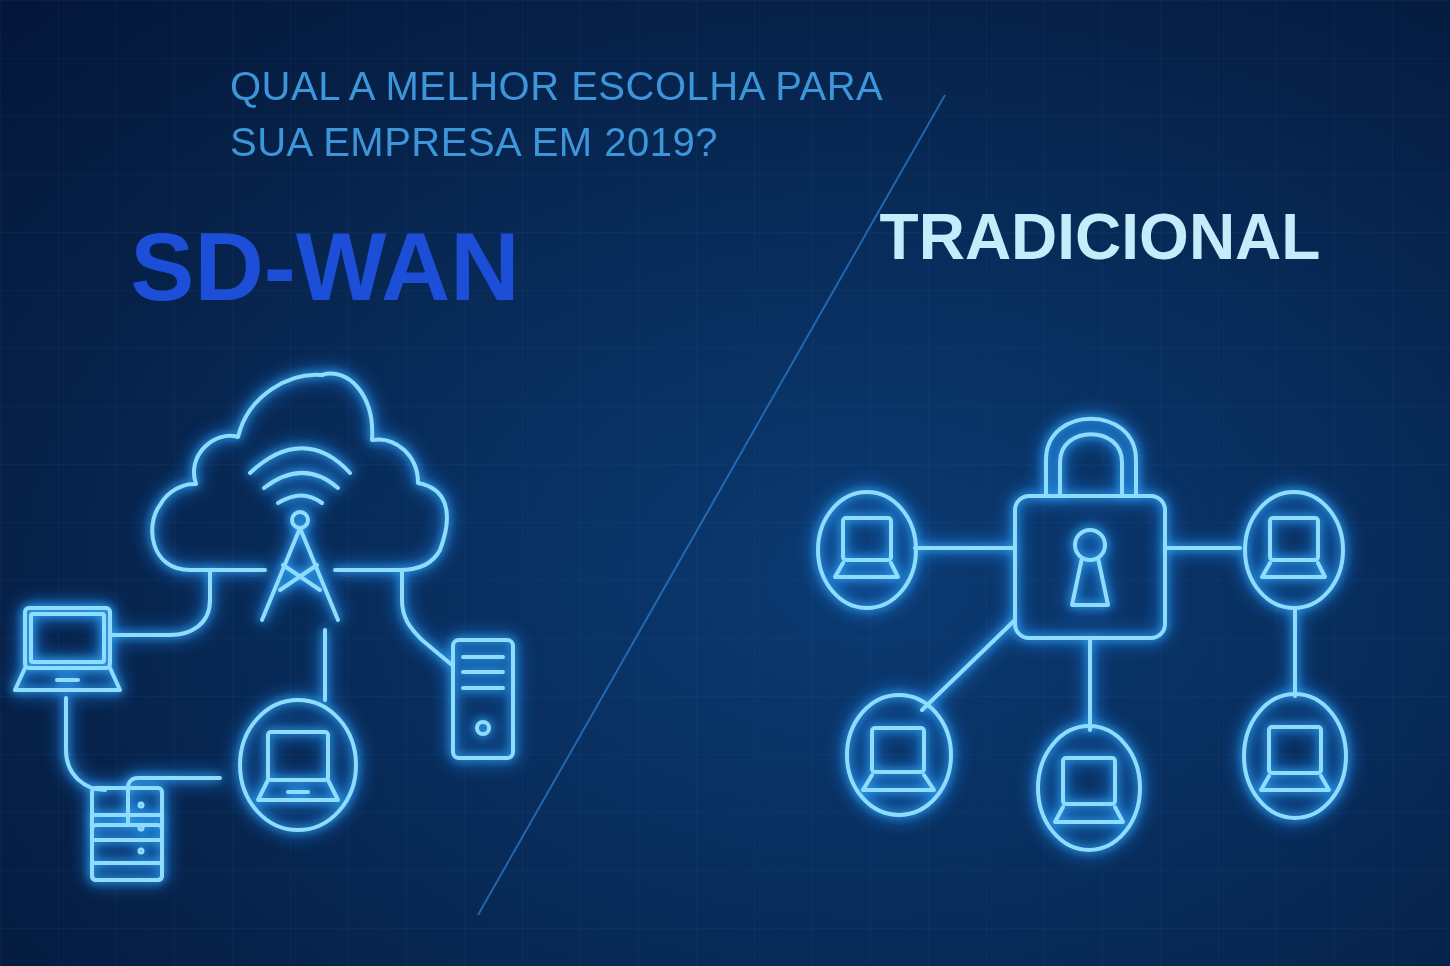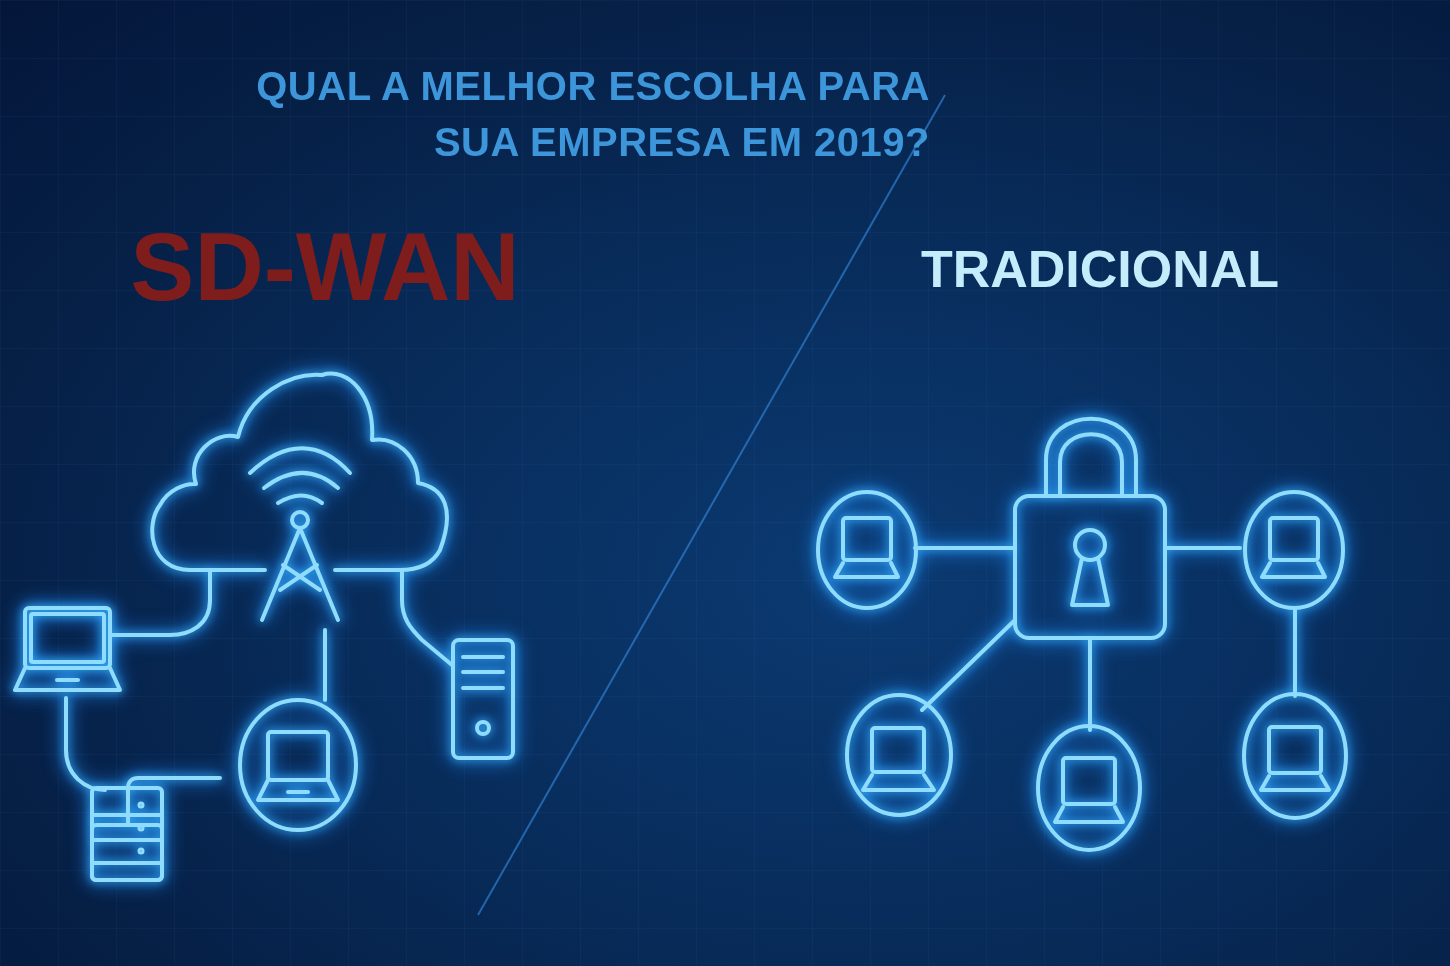--- a/index.html
+++ b/index.html
@@ -10,8 +10,8 @@
     background-image:linear-gradient(rgba(80,140,220,0.06) 1px, transparent 1px),
       linear-gradient(90deg, rgba(80,140,220,0.06) 1px, transparent 1px);
     background-size:58px 58px;}
-  .question{position:absolute;left:230px;top:58px;width:700px;text-align:right;
-    color:#3d95da;font-weight:bold;font-size:40px;line-height:56px;letter-spacing:0.5px;}
+  .question{position:absolute;left:230px;top:58px;width:700px;text-align:left;
+    color:#3d95da;font-weight:normal;font-size:40px;line-height:56px;letter-spacing:0.5px;}
   .sdwan{position:absolute;left:100px;top:212px;width:450px;text-align:center;
     color:#7f1d1d;font-weight:bold;font-size:96px;line-height:110px;}
   .vpn{position:absolute;left:860px;top:200px;width:480px;text-align:center;color:#c4ecfb;font-weight:bold;}

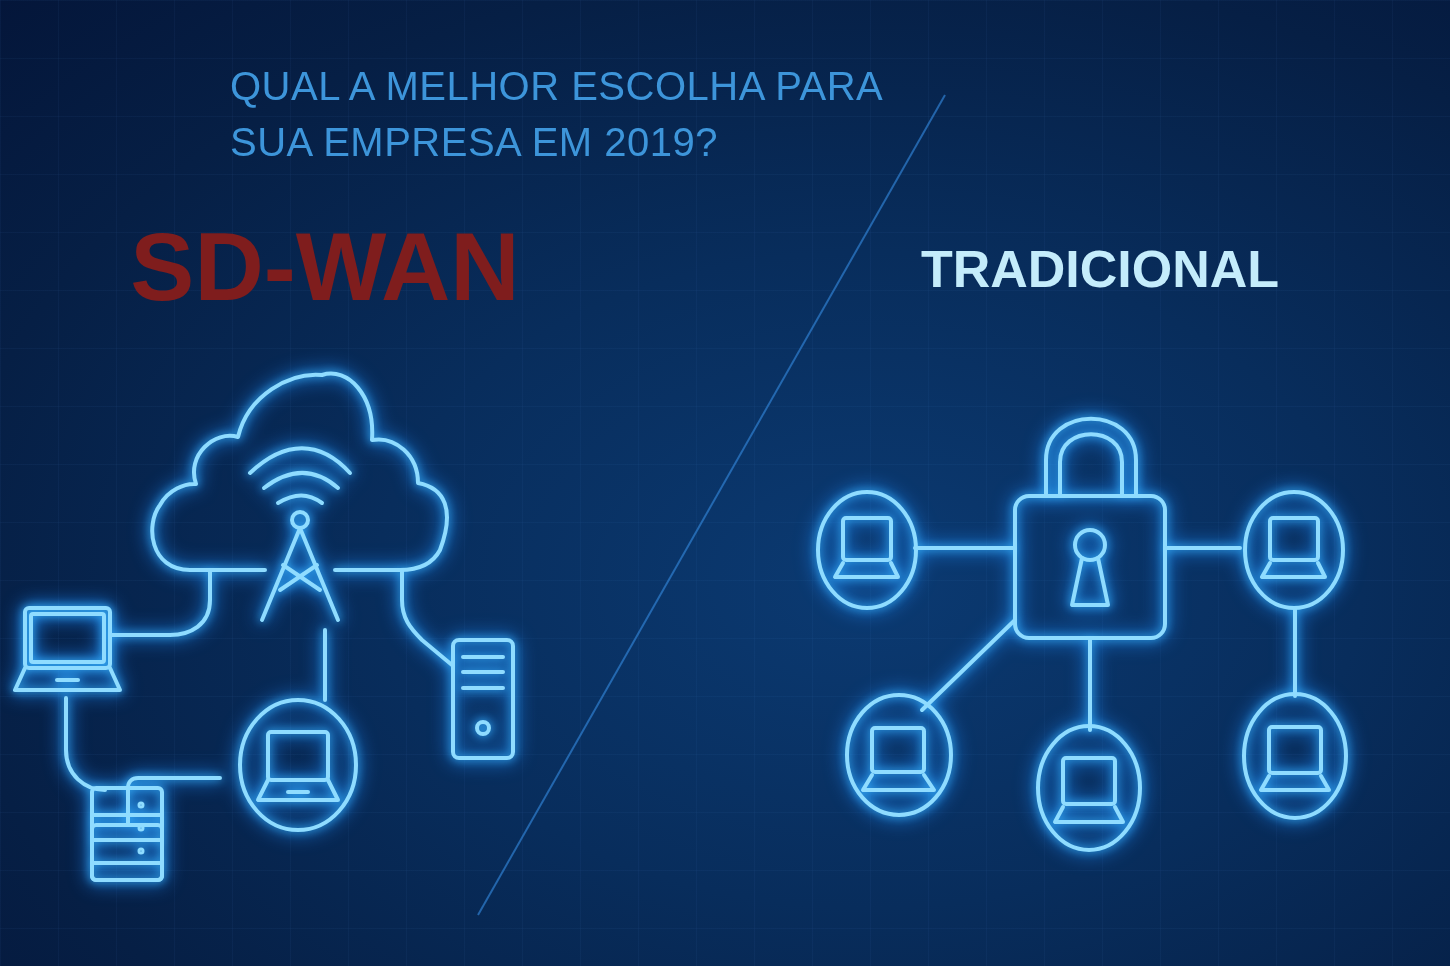--- a/index.html
+++ b/index.html
@@ -13,7 +13,7 @@
   .question{position:absolute;left:230px;top:58px;width:700px;text-align:left;
     color:#3d95da;font-weight:normal;font-size:40px;line-height:56px;letter-spacing:0.5px;}
   .sdwan{position:absolute;left:100px;top:212px;width:450px;text-align:center;
-    color:#7f1d1d;font-weight:bold;font-size:96px;line-height:110px;}
+    color:#1d4ed8;font-weight:bold;font-size:96px;line-height:110px;}
   .vpn{position:absolute;left:860px;top:200px;width:480px;text-align:center;color:#c4ecfb;font-weight:bold;}
   .vpn .t1{font-size:80px;line-height:90px;}
   .vpn .t2{font-size:52px;line-height:74px;margin-top:32px;}

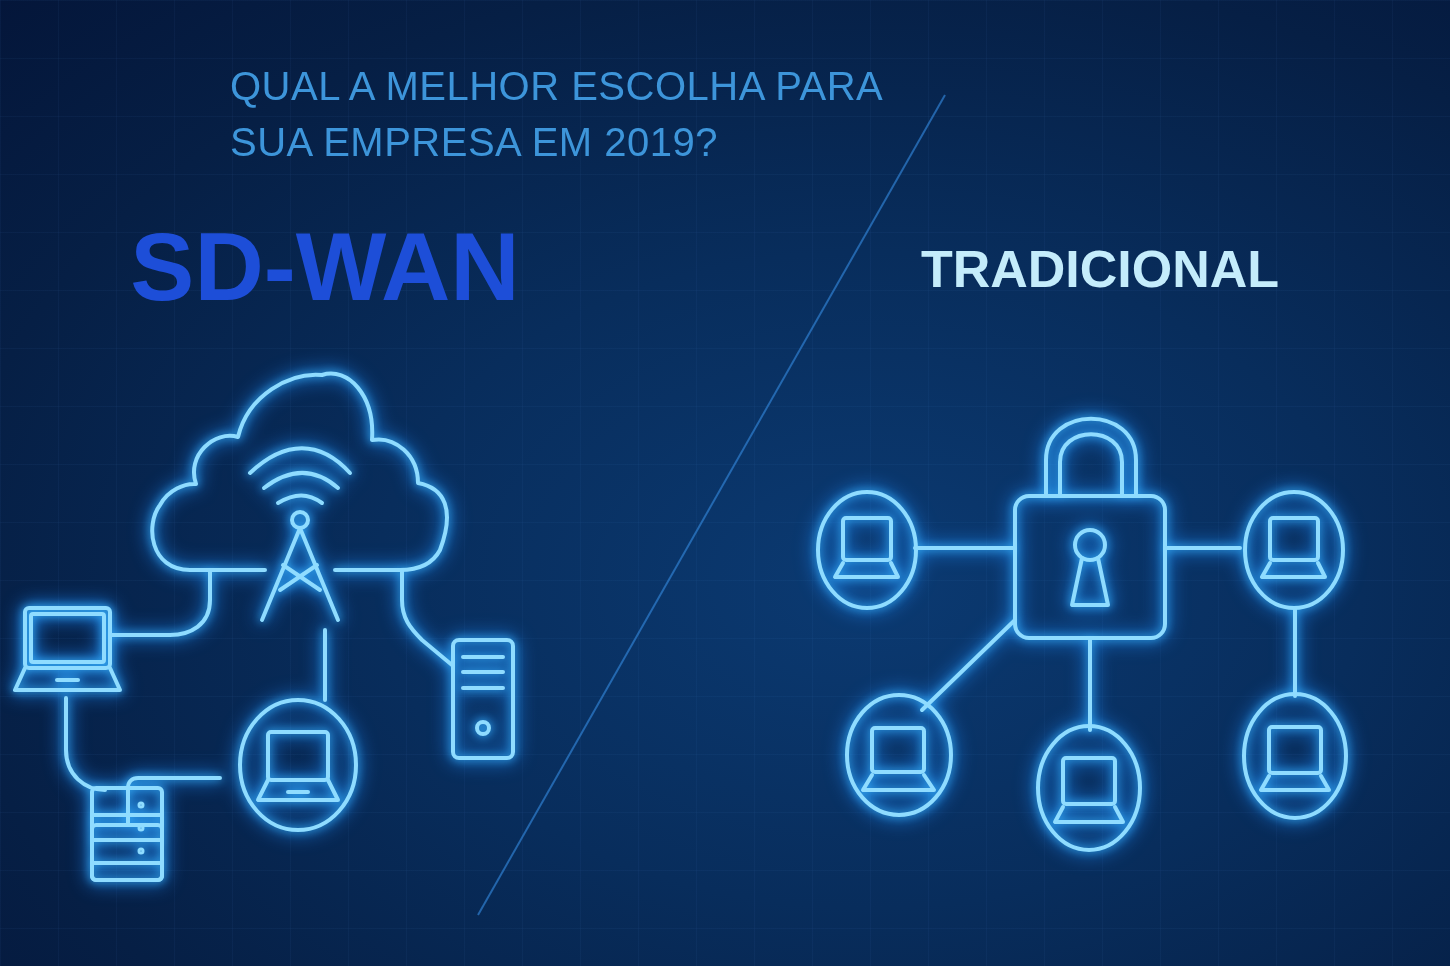--- a/index.html
+++ b/index.html
@@ -16,7 +16,7 @@
     color:#1d4ed8;font-weight:bold;font-size:96px;line-height:110px;}
   .vpn{position:absolute;left:860px;top:200px;width:480px;text-align:center;color:#c4ecfb;font-weight:bold;}
   .vpn .t1{font-size:80px;line-height:90px;}
-  .vpn .t2{font-size:52px;line-height:74px;margin-top:32px;}
+  .vpn .t2{font-size:64px;line-height:74px;}
   svg.art{position:absolute;left:0;top:0;}
   .glow{filter:drop-shadow(0 0 4px #39b6ff) drop-shadow(0 0 9px #1f8fff);}
 </style>

